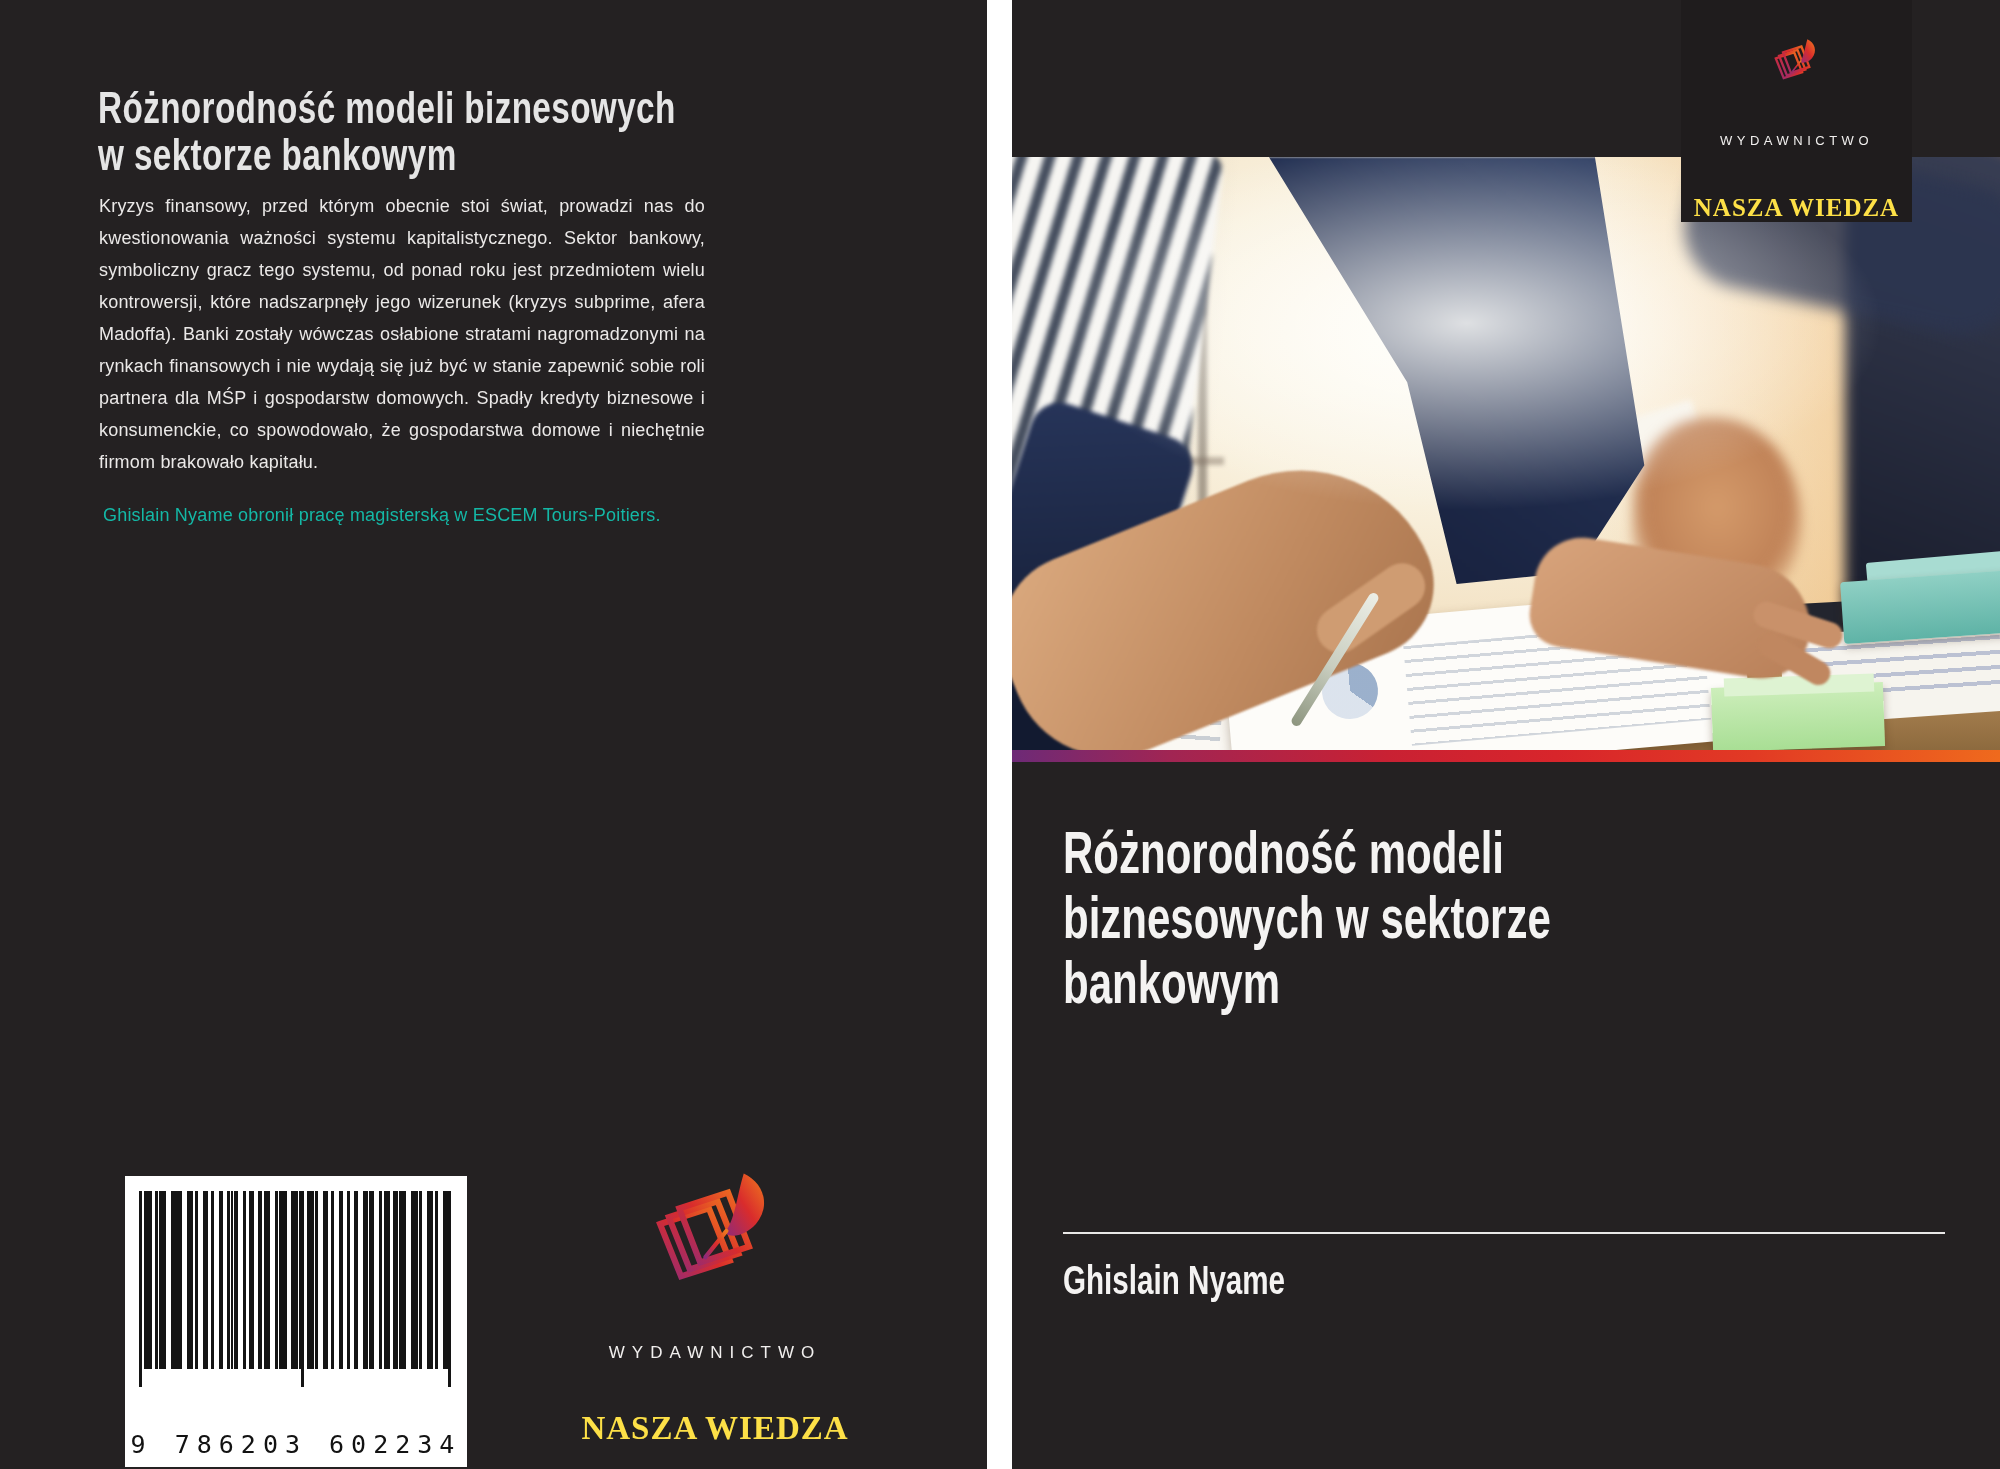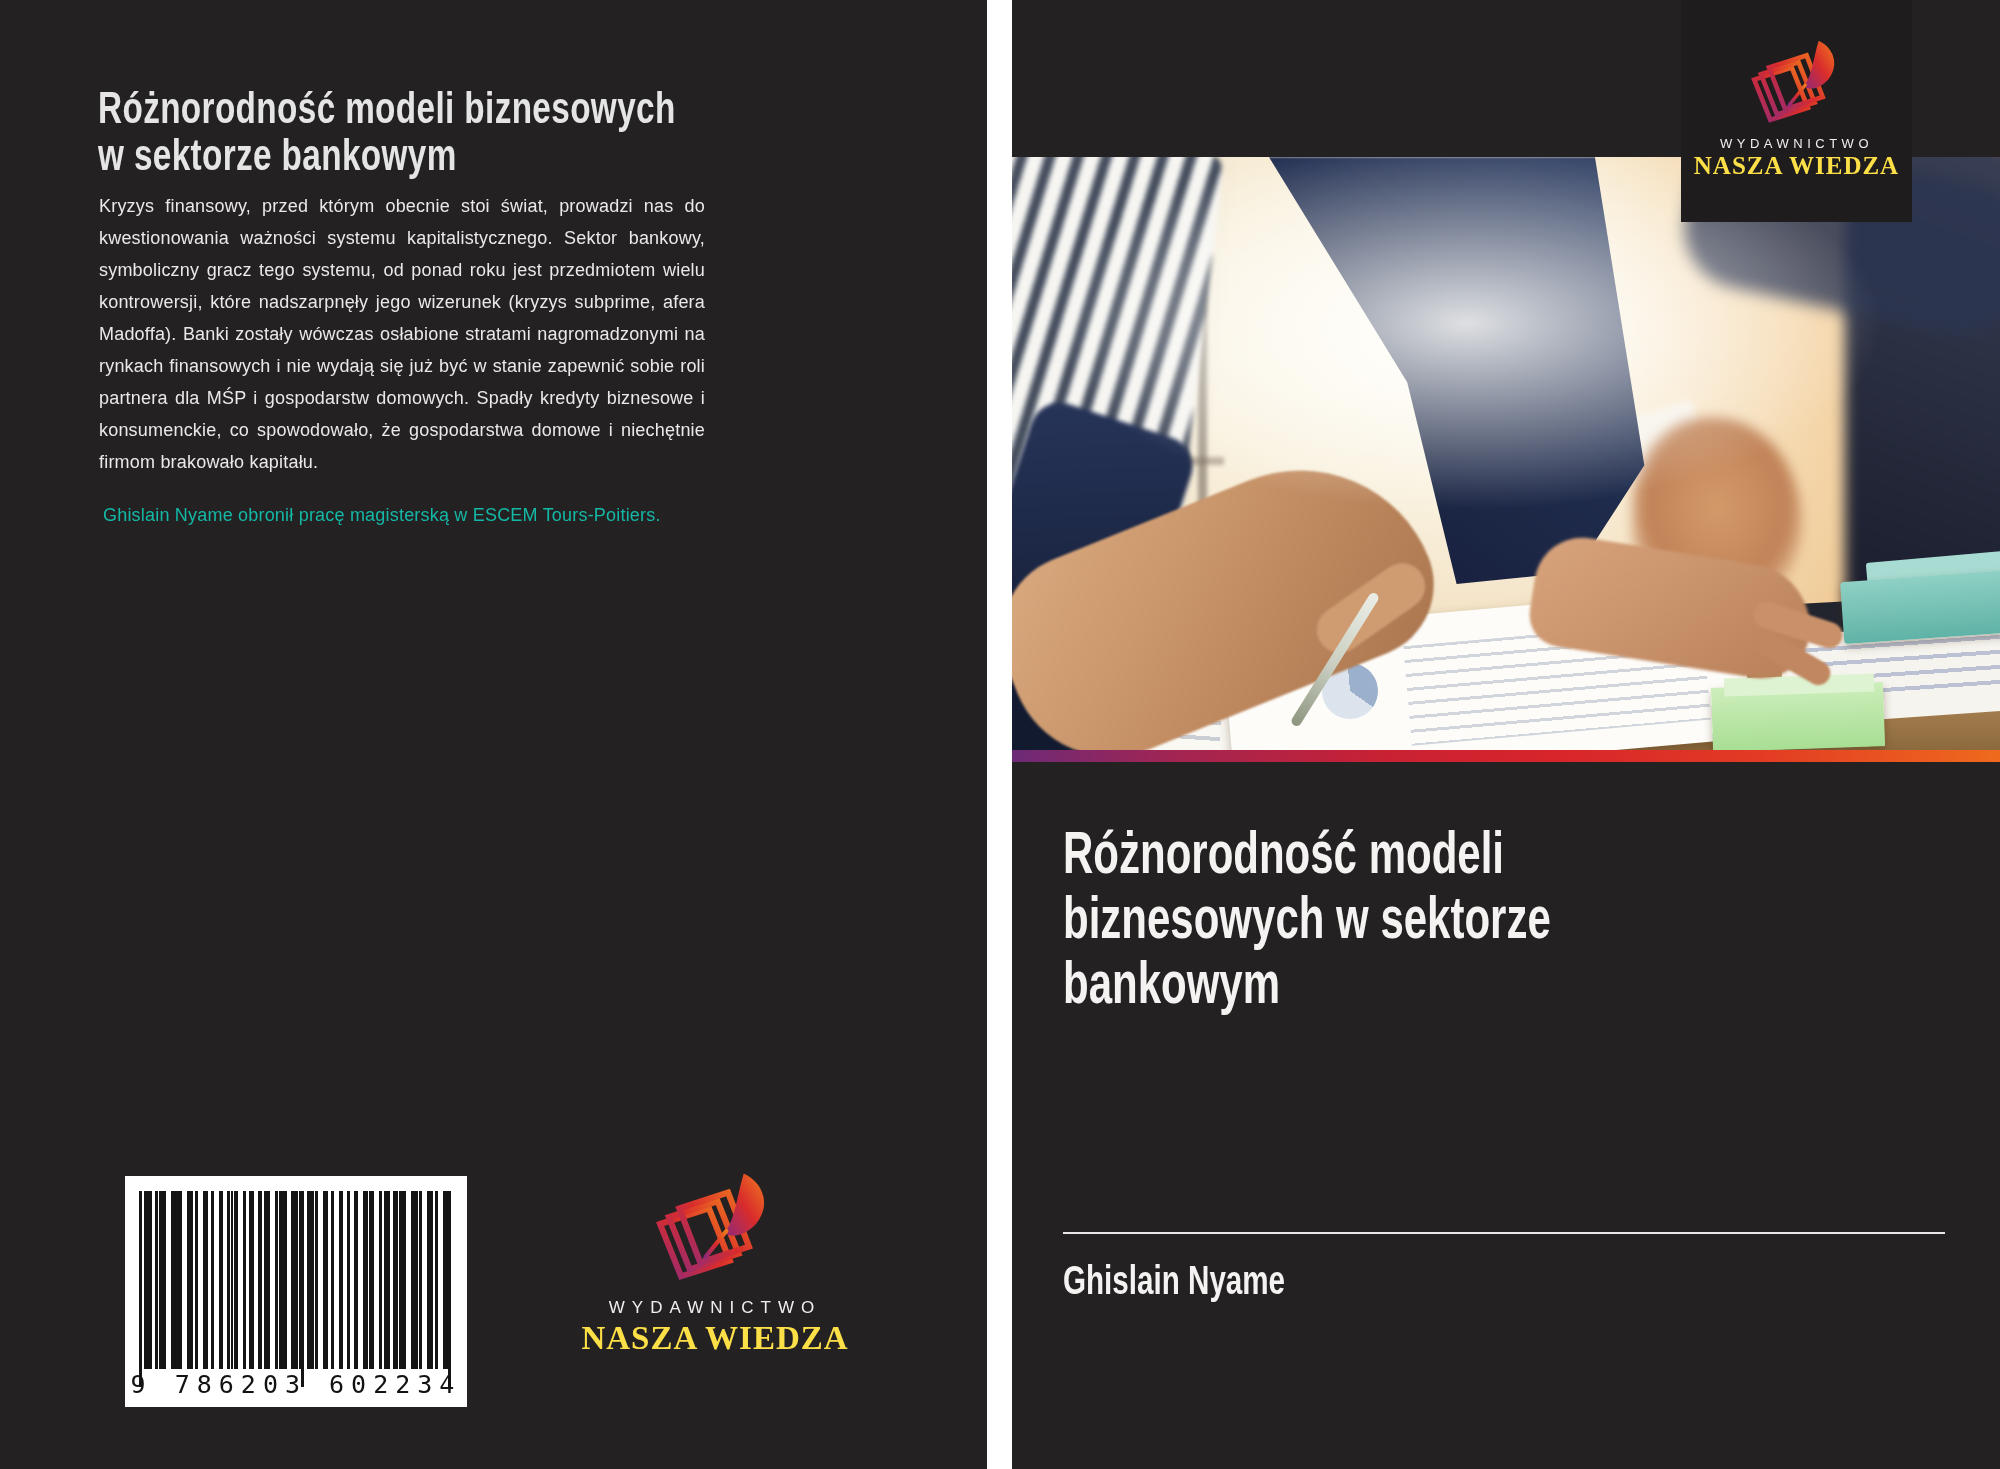--- a/index.html
+++ b/index.html
@@ -40,7 +40,7 @@
   }
 
   
-  .pub-logo{display:flex;flex-direction:column;align-items:center;}
+  .pub-logo{display:flex;flex-direction:column;align-items:center;gap:45px;}
   .pub-top{color:#f1efee;letter-spacing:7px;font-size:17px;margin-top:6px;white-space:nowrap;}
   .pub-bottom{color:#fde047;font-family:"Liberation Serif",serif;font-weight:bold;font-size:33px;letter-spacing:1px;white-space:nowrap;margin-top:2px;}
   .back-logo{position:absolute;left:565px;top:1170px;width:300px;}

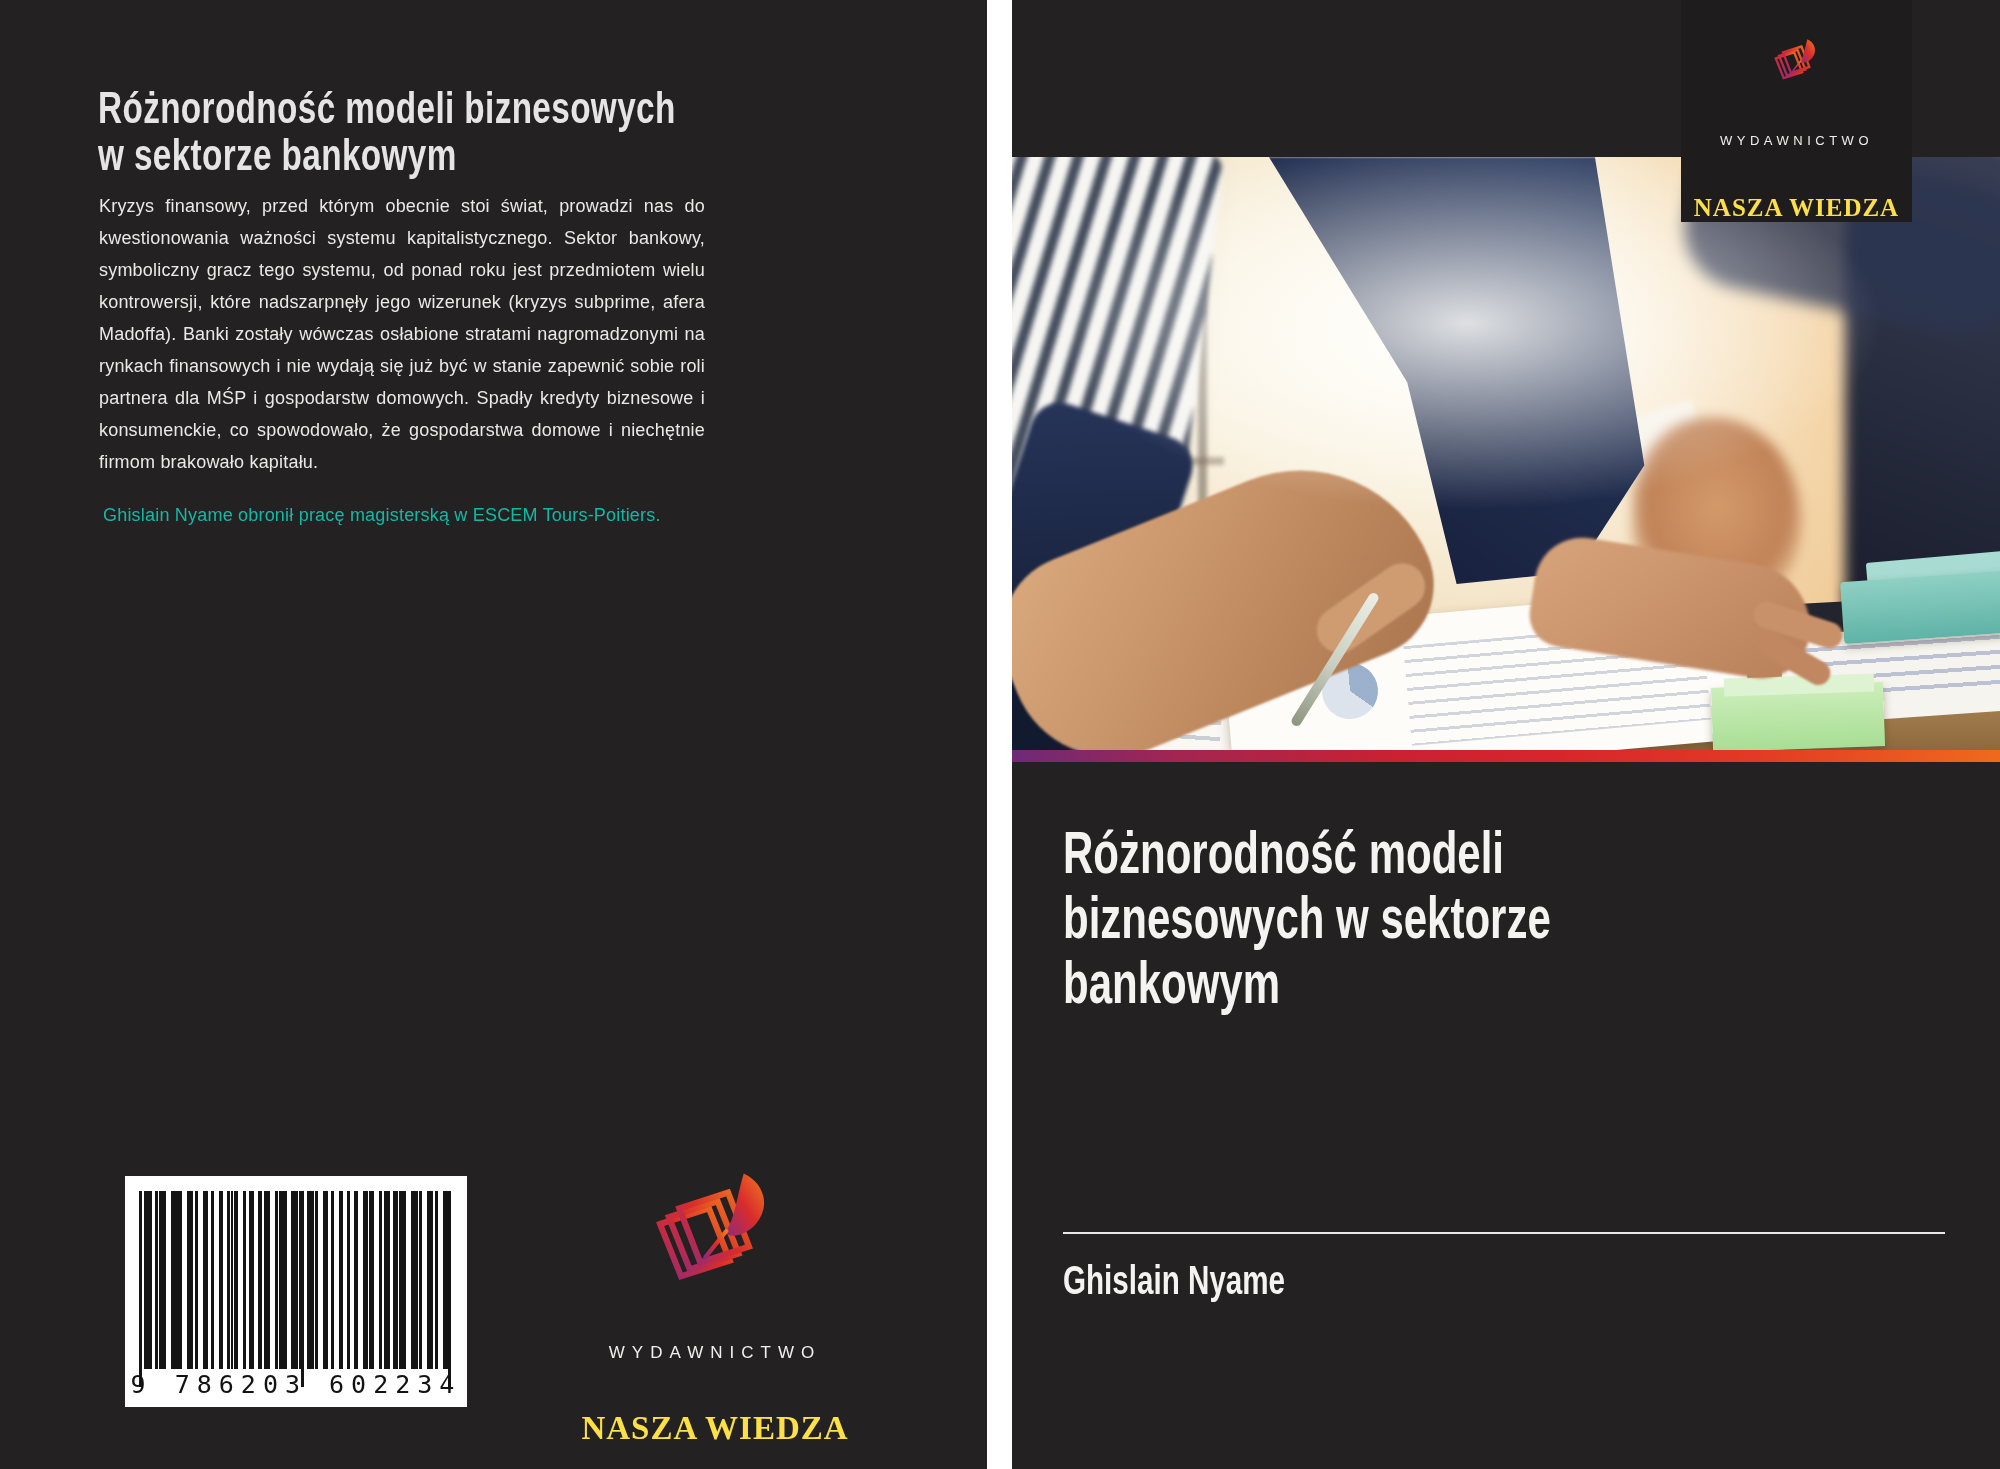--- a/index.html
+++ b/index.html
@@ -24,7 +24,7 @@
   .back-note{position:absolute;left:103px;top:505px;color:#14b8a6;font-size:18px;letter-spacing:.2px;}
 
   
-  .barcode{position:absolute;left:125px;top:1176px;width:342px;height:231px;background:#ffffff;}
+  .barcode{position:absolute;left:125px;top:1176px;width:342px;height:291px;background:#ffffff;}
   .barcode-bars{
     position:absolute;left:14px;right:16px;top:15px;height:178px;
     background-image:

